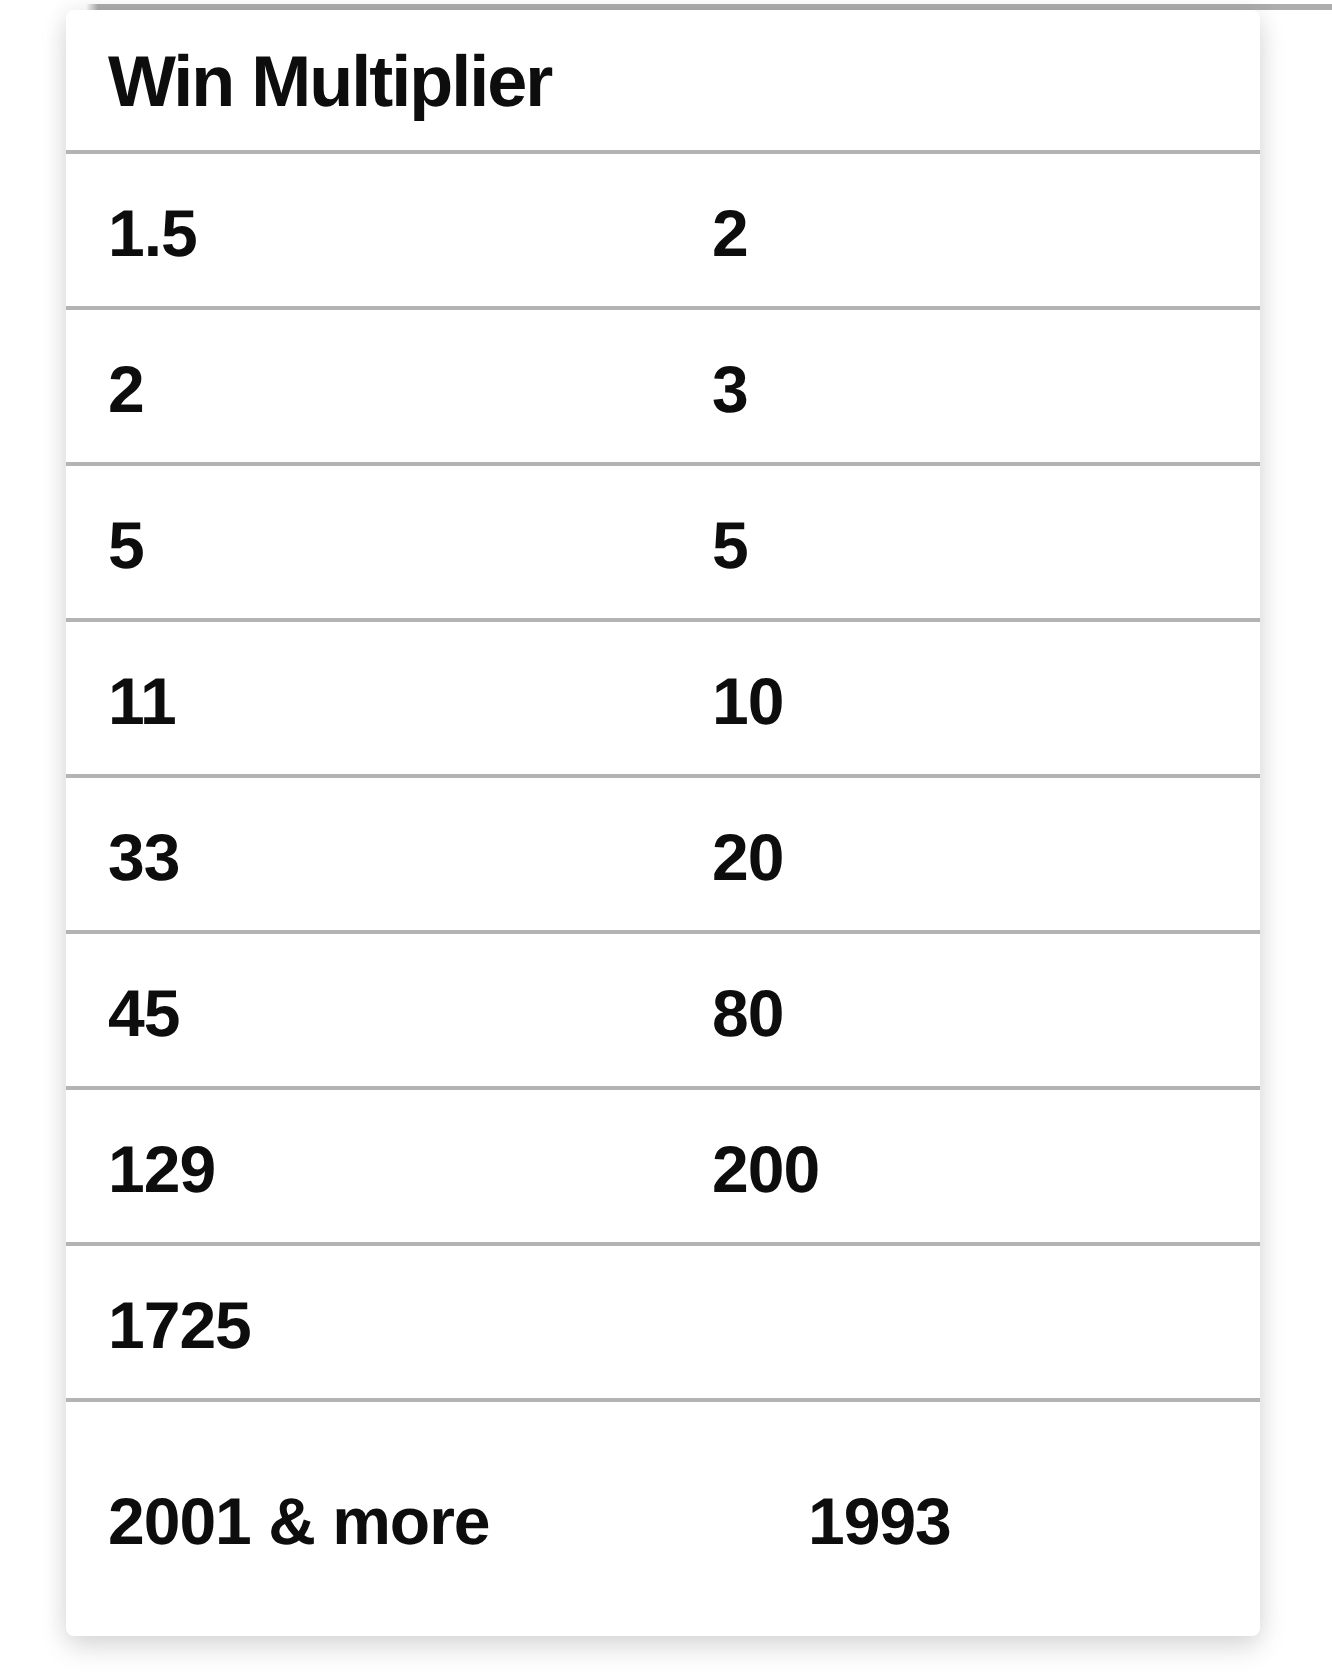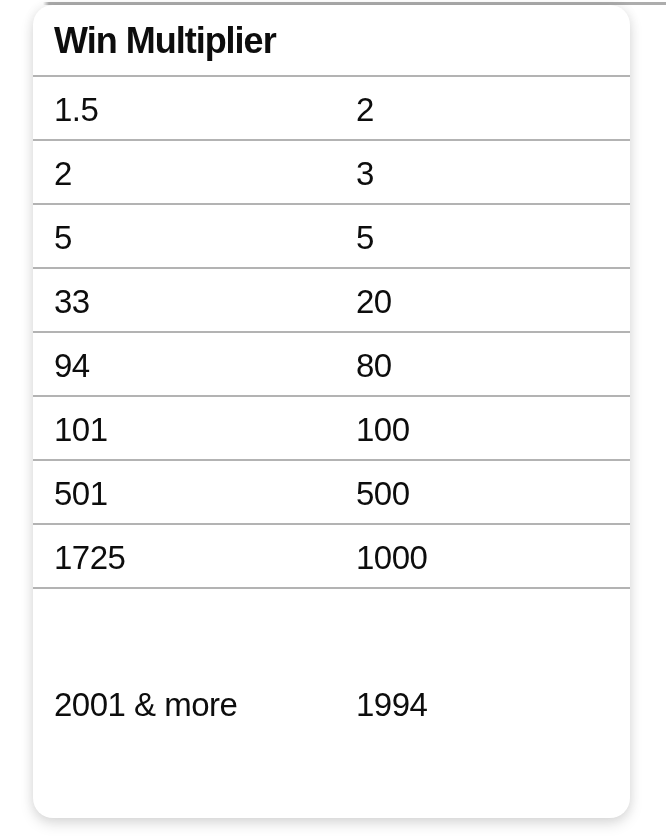--- a/index.html
+++ b/index.html
@@ -34,7 +34,7 @@
     width: 597px;
     height: 813px;
     background: #ffffff;
-    border-radius: 20px;
+    border-radius: 4px;
     box-shadow: 0 6px 14px rgba(0,0,0,0.13), 0 0 12px rgba(0,0,0,0.07);
     display: flex;
     flex-direction: column;

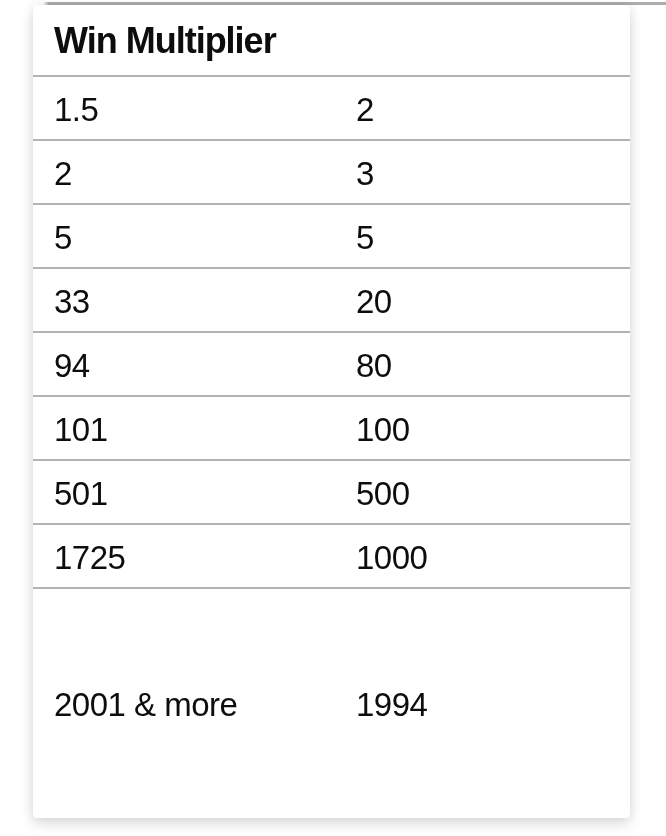--- a/index.html
+++ b/index.html
@@ -59,8 +59,8 @@
   }
 
   .t-row.body {
-    height: 64px;
-    font-weight: 400;
+    height: 78px;
+    font-weight: 700;
     font-size: 33px;
     letter-spacing: -0.5px;
   }

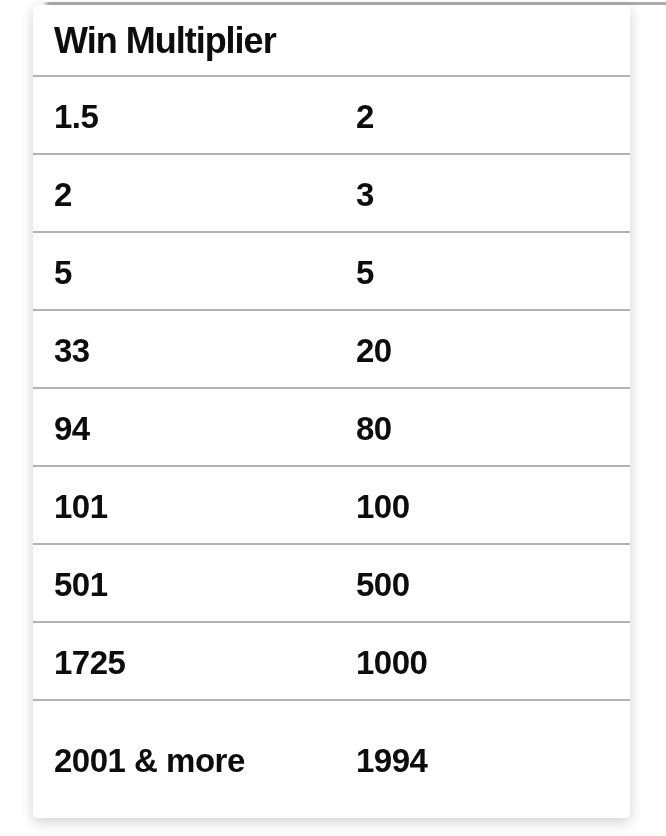--- a/index.html
+++ b/index.html
@@ -102,6 +102,10 @@
     <div class="cell">5</div>
   </div>
 
+  <div class="t-row body">
+    <div class="cell">11</div>
+    <div class="cell">10</div>
+  </div>
 
   <div class="t-row body">
     <div class="cell">33</div>

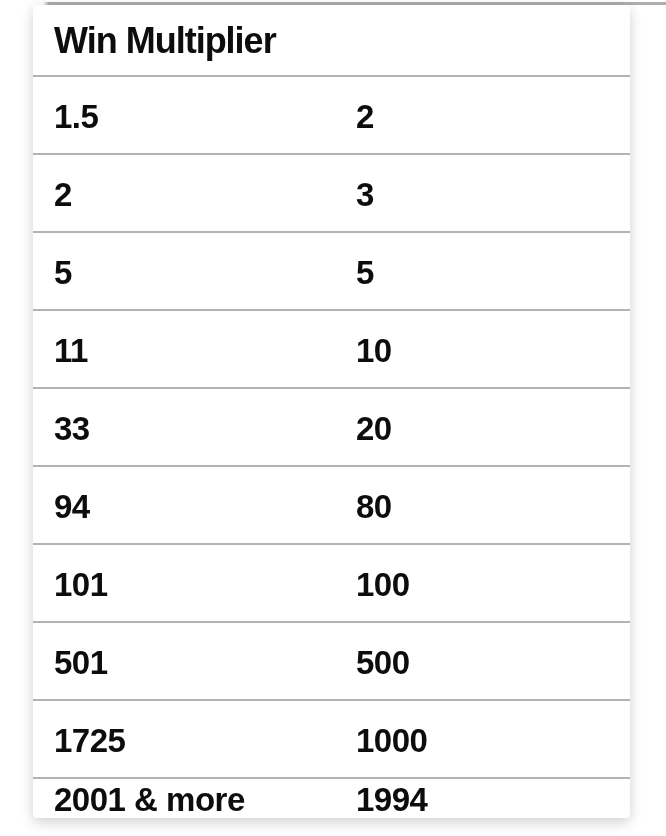--- a/index.html
+++ b/index.html
@@ -113,7 +113,7 @@
   </div>
 
   <div class="t-row body">
-    <div class="cell">94</div>
+    <div class="cell">45</div>
     <div class="cell">80</div>
   </div>
 

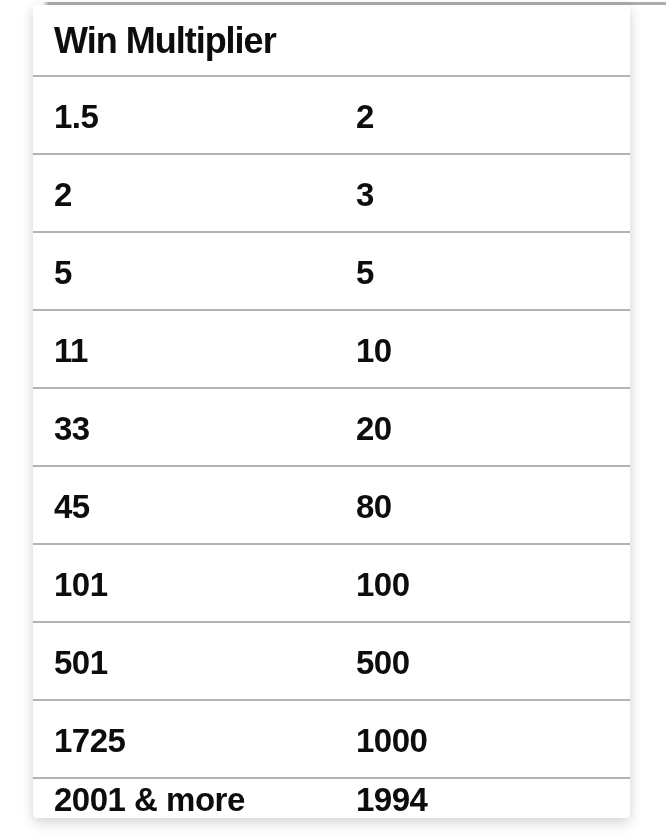--- a/index.html
+++ b/index.html
@@ -118,7 +118,7 @@
   </div>
 
   <div class="t-row body">
-    <div class="cell">101</div>
+    <div class="cell">129</div>
     <div class="cell">100</div>
   </div>
 

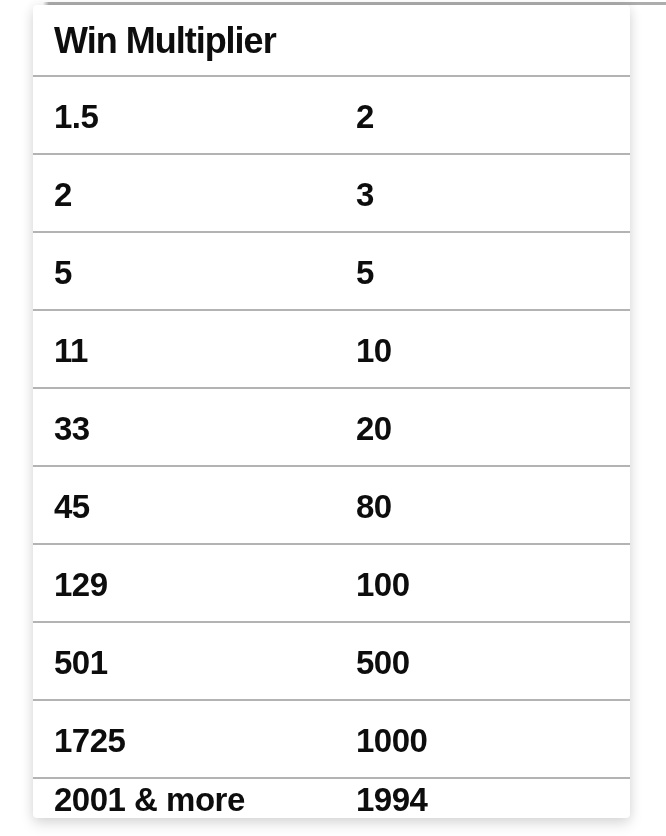--- a/index.html
+++ b/index.html
@@ -119,7 +119,7 @@
 
   <div class="t-row body">
     <div class="cell">129</div>
-    <div class="cell">100</div>
+    <div class="cell">200</div>
   </div>
 
   <div class="t-row body">

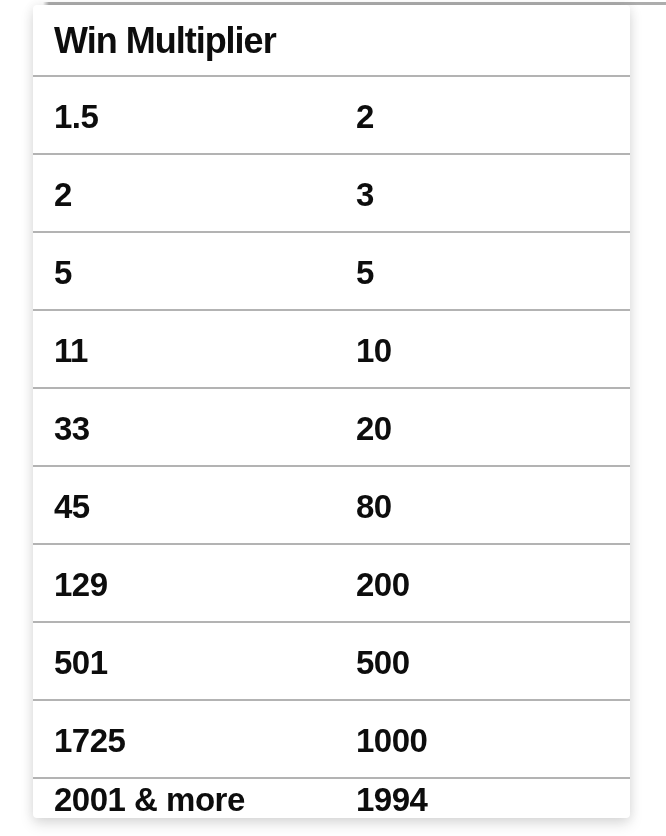--- a/index.html
+++ b/index.html
@@ -122,10 +122,6 @@
     <div class="cell">200</div>
   </div>
 
-  <div class="t-row body">
-    <div class="cell">501</div>
-    <div class="cell">500</div>
-  </div>
 
   <div class="t-row body">
     <div class="cell">1725</div>

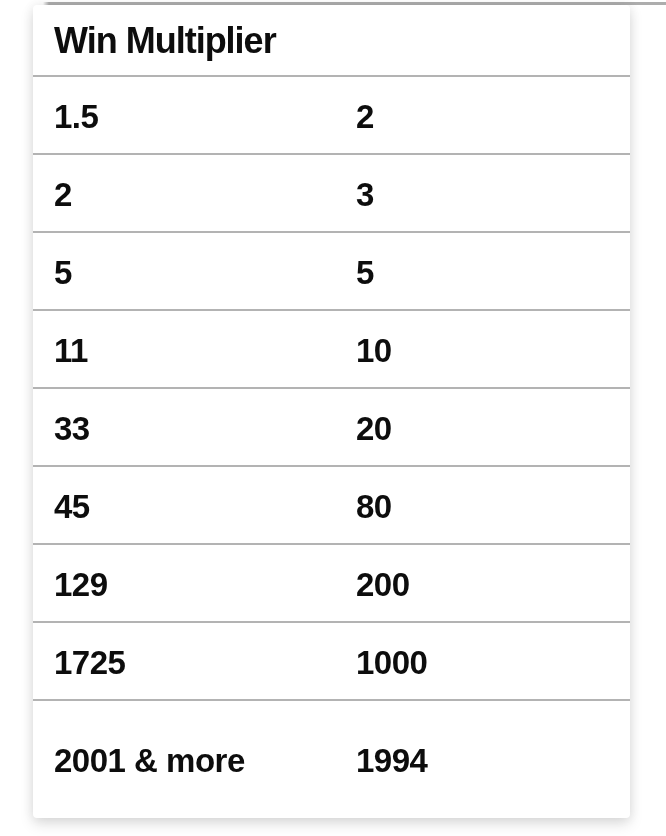--- a/index.html
+++ b/index.html
@@ -125,7 +125,6 @@
 
   <div class="t-row body">
     <div class="cell">1725</div>
-    <div class="cell">1000</div>
   </div>
 
   <div class="t-row body">

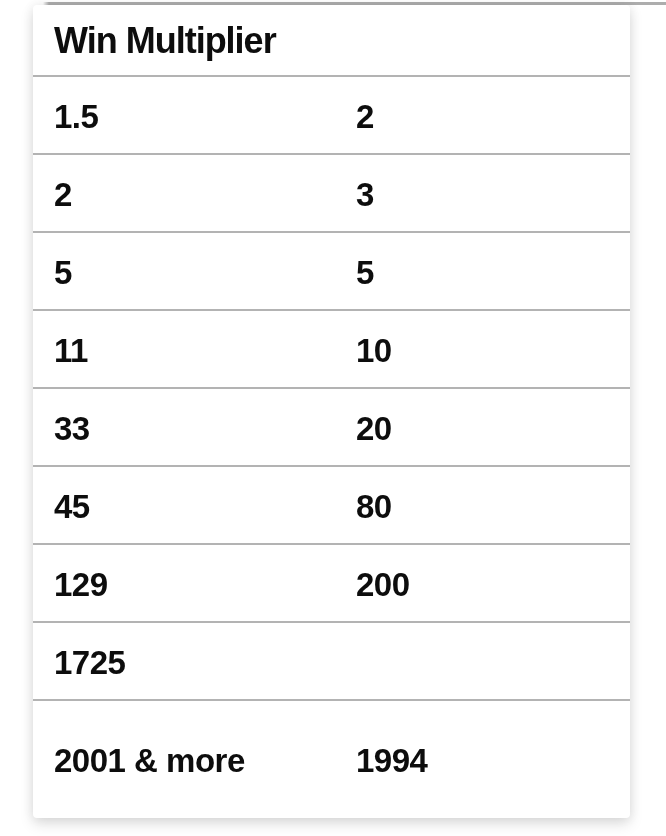--- a/index.html
+++ b/index.html
@@ -68,6 +68,7 @@
   .t-row:last-child {
     border-bottom: none;
     flex: 1 1 auto;
+    gap: 48px;
   }
 
   .cell {

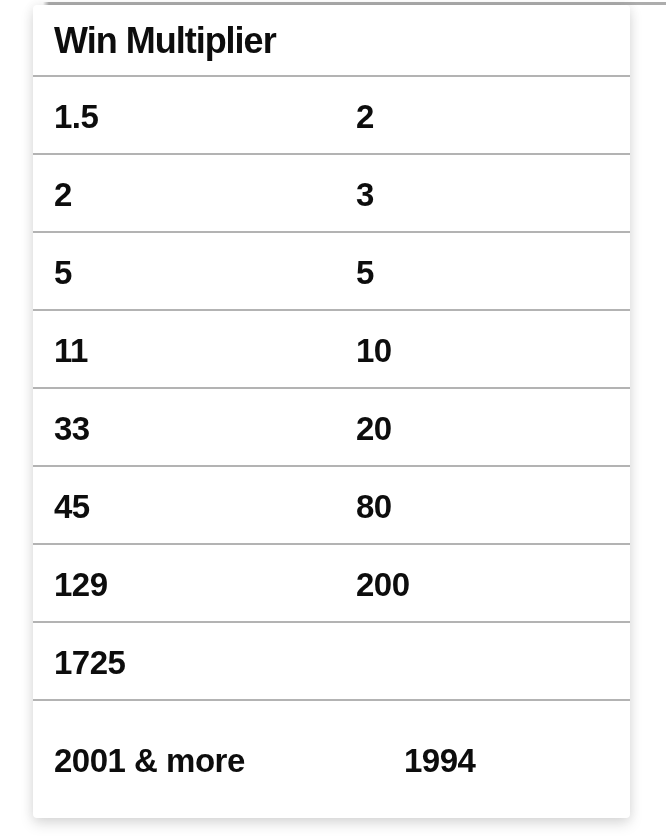--- a/index.html
+++ b/index.html
@@ -130,7 +130,7 @@
 
   <div class="t-row body">
     <div class="cell">2001 &amp; more</div>
-    <div class="cell">1994</div>
+    <div class="cell">1993</div>
   </div>
 
 </div>

